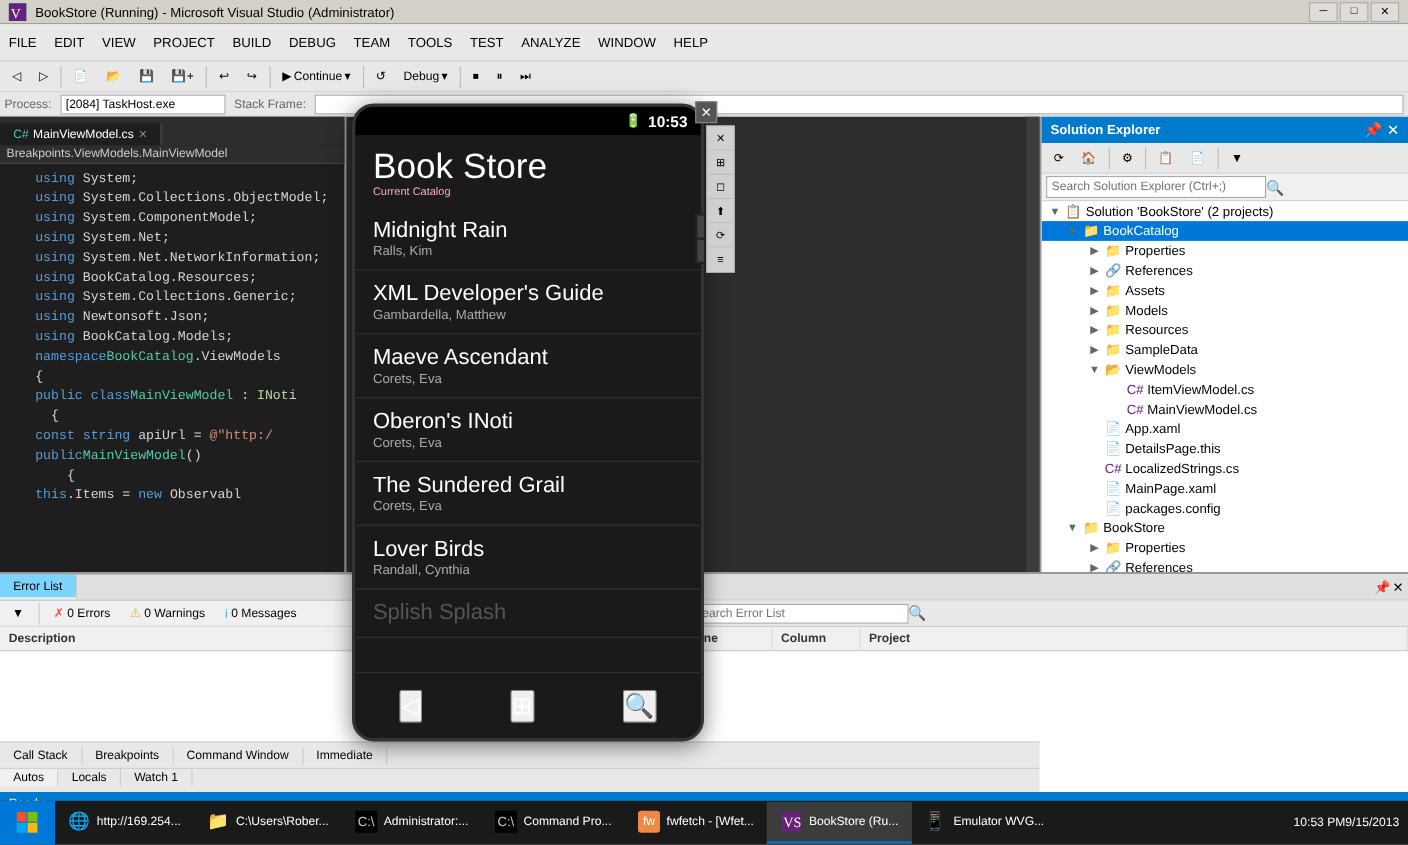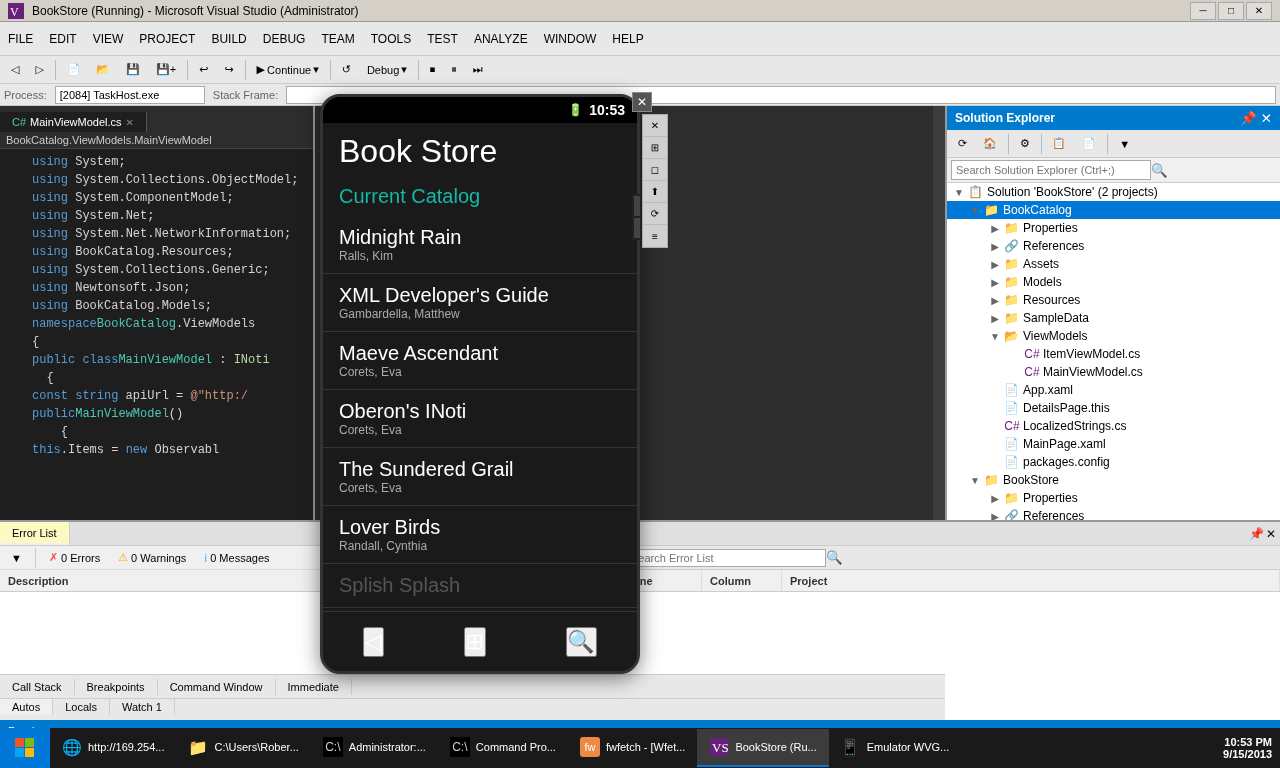--- a/index.html
+++ b/index.html
@@ -181,7 +181,7 @@
         <span class="tab-close">✕</span>
       </div>
     </div>
-    <div class="breadcrumb">BookCatalog.ViewModels.MainViewModel</div>
+    <div class="breadcrumb">Breakpoints.ViewModels.MainViewModel</div>
     <div class="code-content">
       <div class="code-line"><span class="code-line-num"></span><span class="kw">using</span> System;</div>
       <div class="code-line"><span class="code-line-num"></span><span class="kw">using</span> System.Collections.ObjectModel;</div>

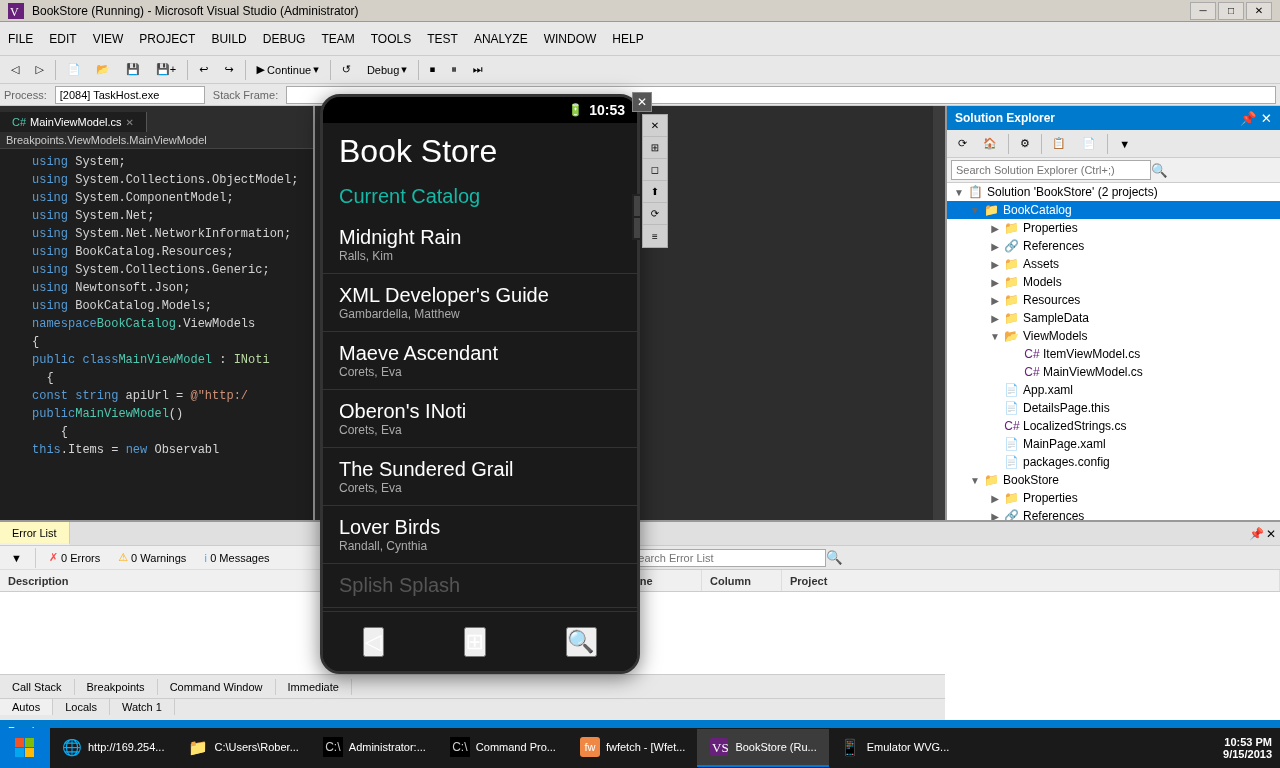--- a/index.html
+++ b/index.html
@@ -50,7 +50,7 @@
     .phone-screen { flex: 1; background: #1a1a1a; overflow: hidden; display: flex; flex-direction: column; }
     .phone-header { padding: 12px 16px 8px; }
     .phone-app-title { color: #fff; font-size: 32px; font-weight: 300; line-height: 1; }
-    .phone-subtitle { color: #14b8a6; font-size: 20px; margin-top: 18px; }
+    .phone-subtitle { color: #f9a8d4; font-size: 10px; margin-top: 2px; }
     .book-list { flex: 1; overflow: hidden; }
     .book-item { padding: 10px 16px; border-bottom: 1px solid #333; }
     .book-title { color: #fff; font-size: 20px; font-weight: 300; }

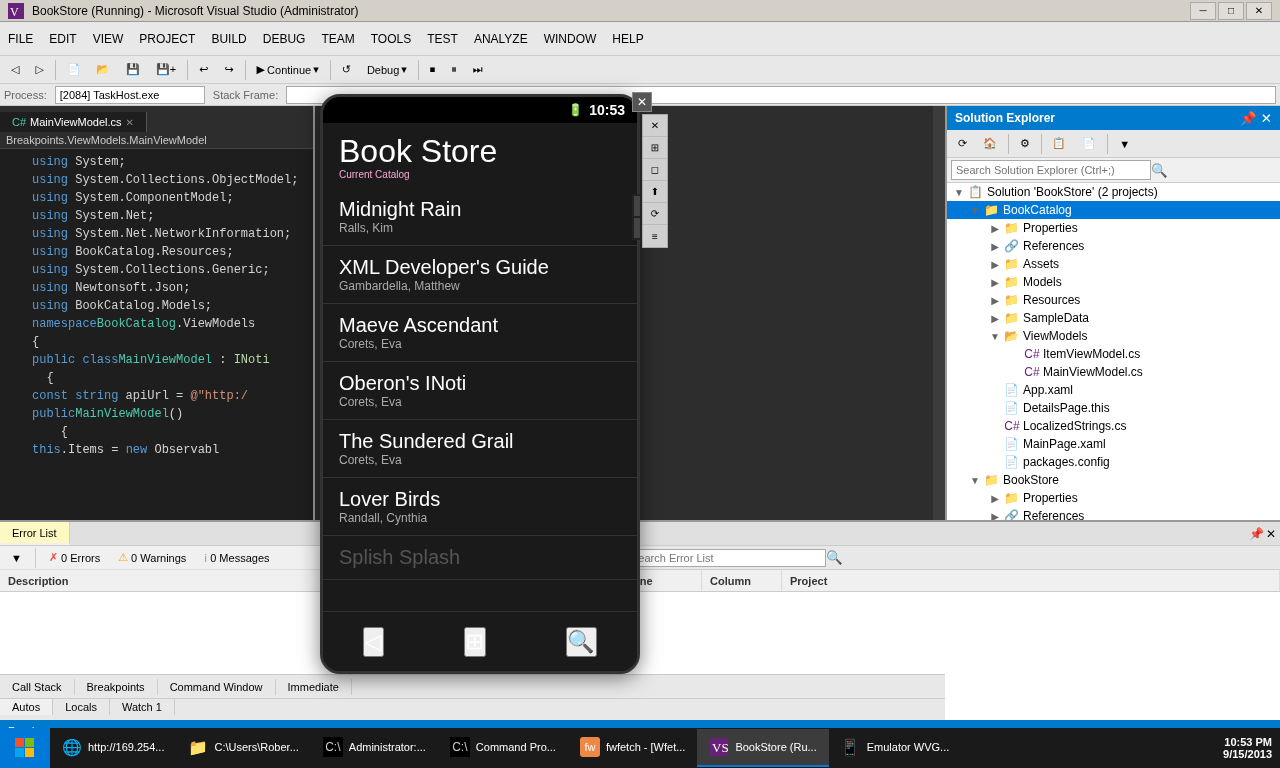--- a/index.html
+++ b/index.html
@@ -60,7 +60,7 @@
     .phone-close-btn { position: absolute; top: -2px; right: -12px; width: 20px; height: 20px; background: #555; border: 1px solid #888; cursor: pointer; display: flex; align-items: center; justify-content: center; color: white; font-size: 12px; z-index: 11; }
     .error-tab-bar { background: #e0e0e0; height: 24px; display: flex; align-items: center; border-bottom: 1px solid #ccc; }
     .error-tab { padding: 2px 12px; font-size: 11px; cursor: pointer; height: 100%; display: flex; align-items: center; border-right: 1px solid #ccc; }
-    .error-tab.active { background: #fef9c3; border-bottom: 2px solid #f0f0f0; }
+    .error-tab.active { background: #7dd3fc; border-bottom: 2px solid #f0f0f0; }
     .error-toolbar { background: #f0f0f0; height: 24px; display: flex; align-items: center; padding: 0 4px; gap: 4px; border-bottom: 1px solid #ddd; }
     .error-filter-btn { height: 20px; padding: 0 6px; border: 1px solid transparent; background: transparent; font-size: 11px; cursor: pointer; display: flex; align-items: center; gap: 3px; }
     .error-content { flex: 1; background: white; overflow: hidden; }

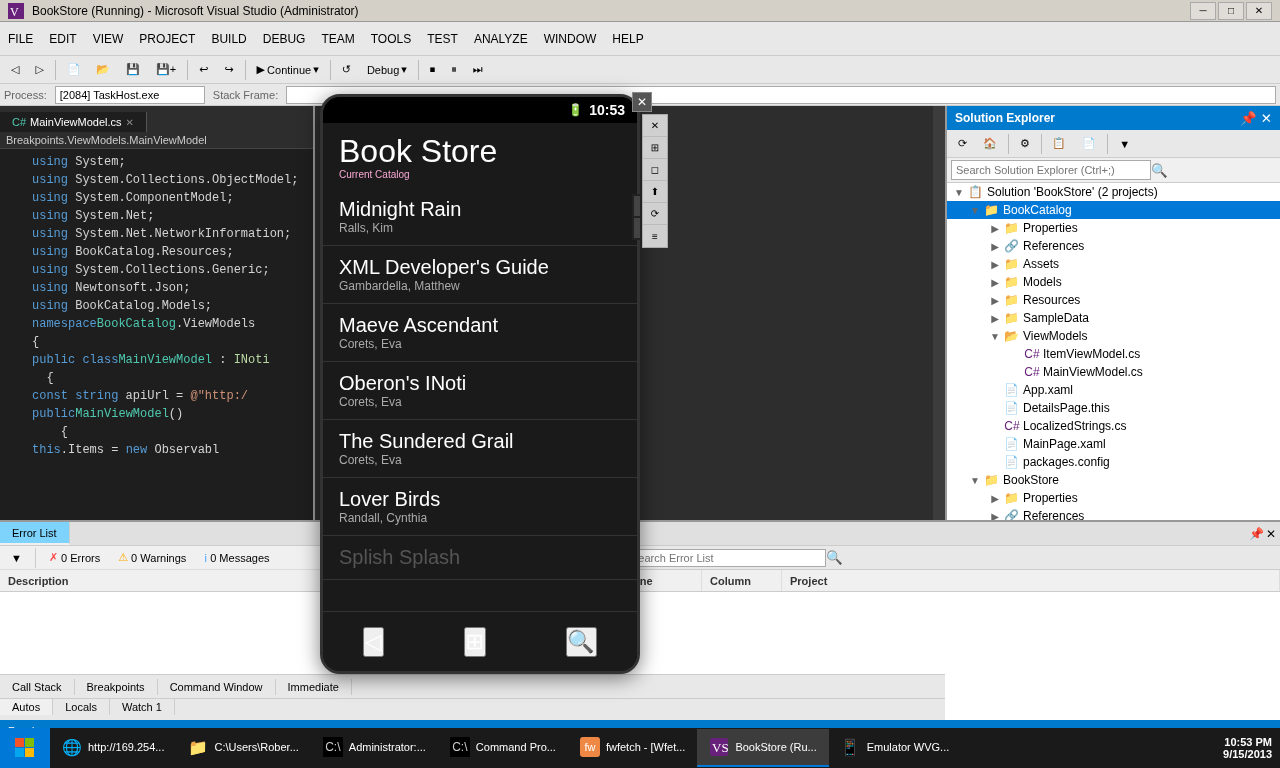--- a/index.html
+++ b/index.html
@@ -532,7 +532,7 @@
     <span>Emulator WVG...</span>
   </div>
   <div style="flex:1;"></div>
-  <div style="padding:0 8px;display:flex;flex-direction:column;align-items:flex-end;justify-content:space-between;font-weight:bold;">
+  <div style="padding:0 8px;display:flex;flex-direction:row;align-items:flex-end;justify-content:space-between;">
     <span class="taskbar-time">10:53 PM</span>
     <span class="taskbar-time">9/15/2013</span>
   </div>

